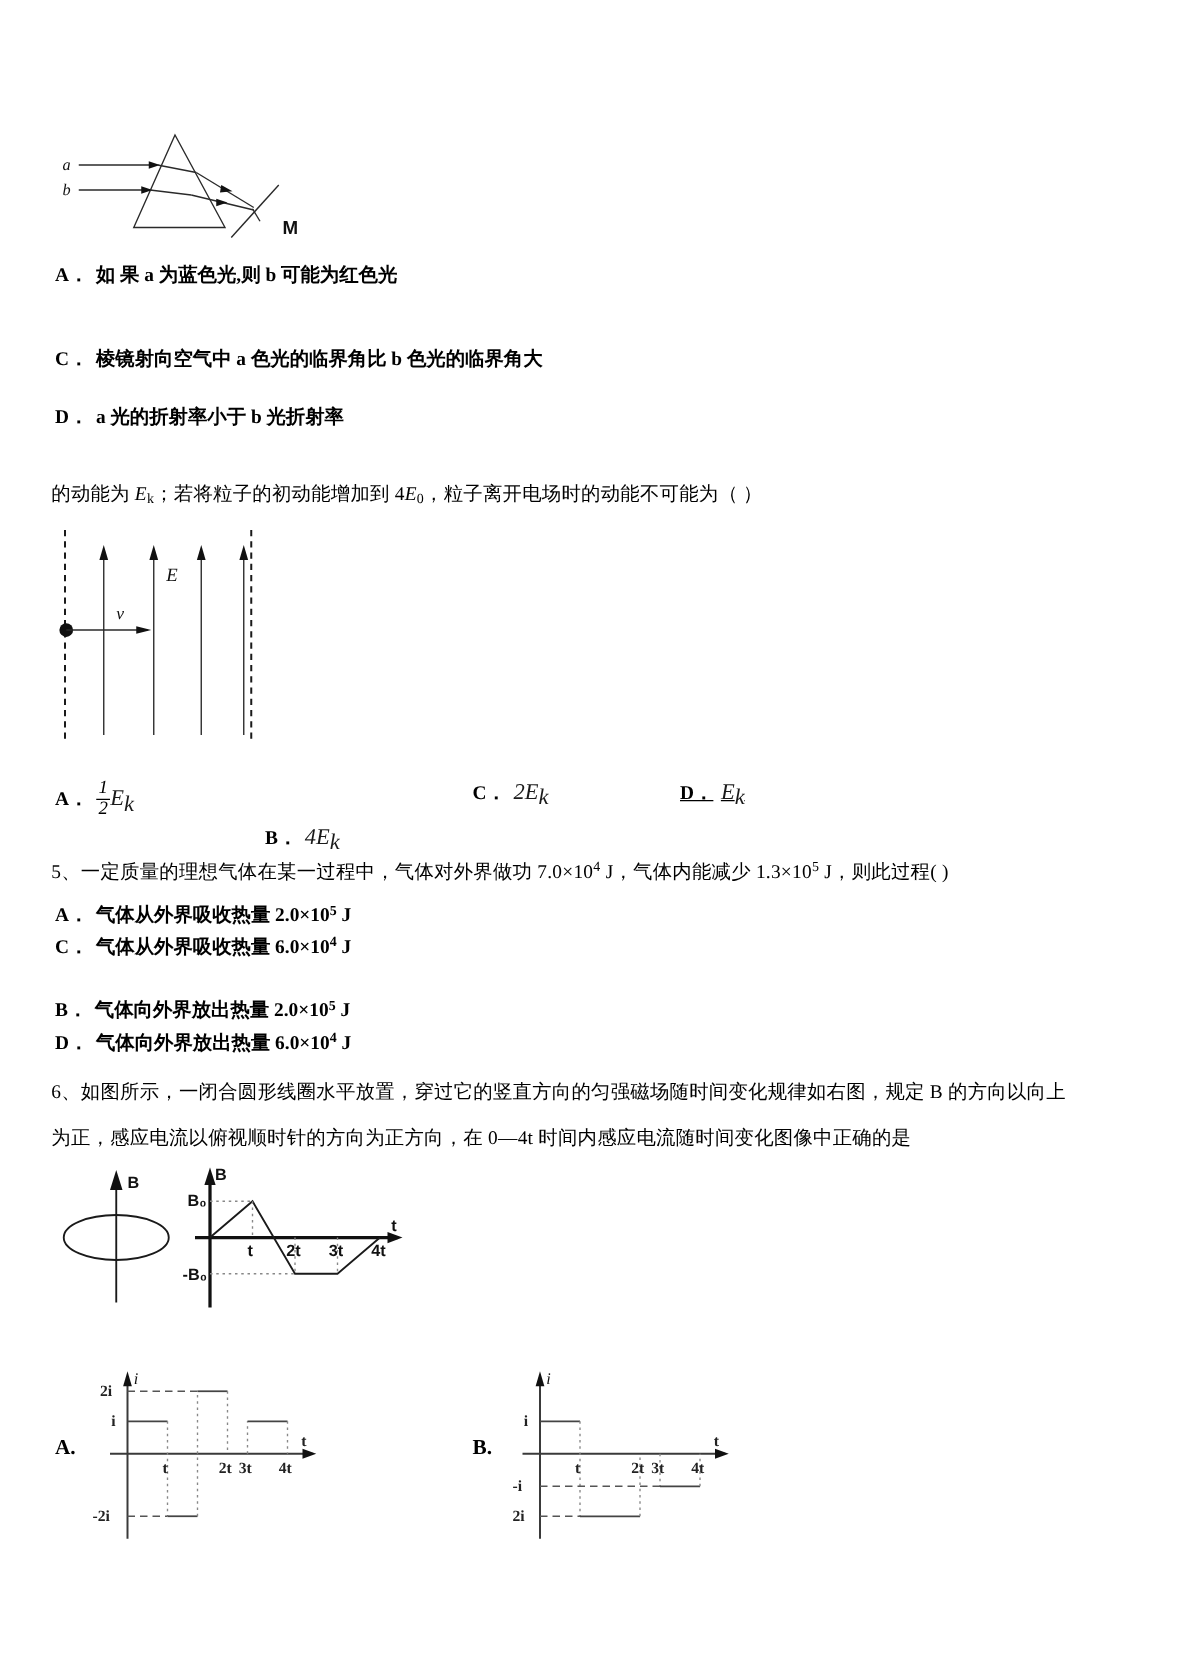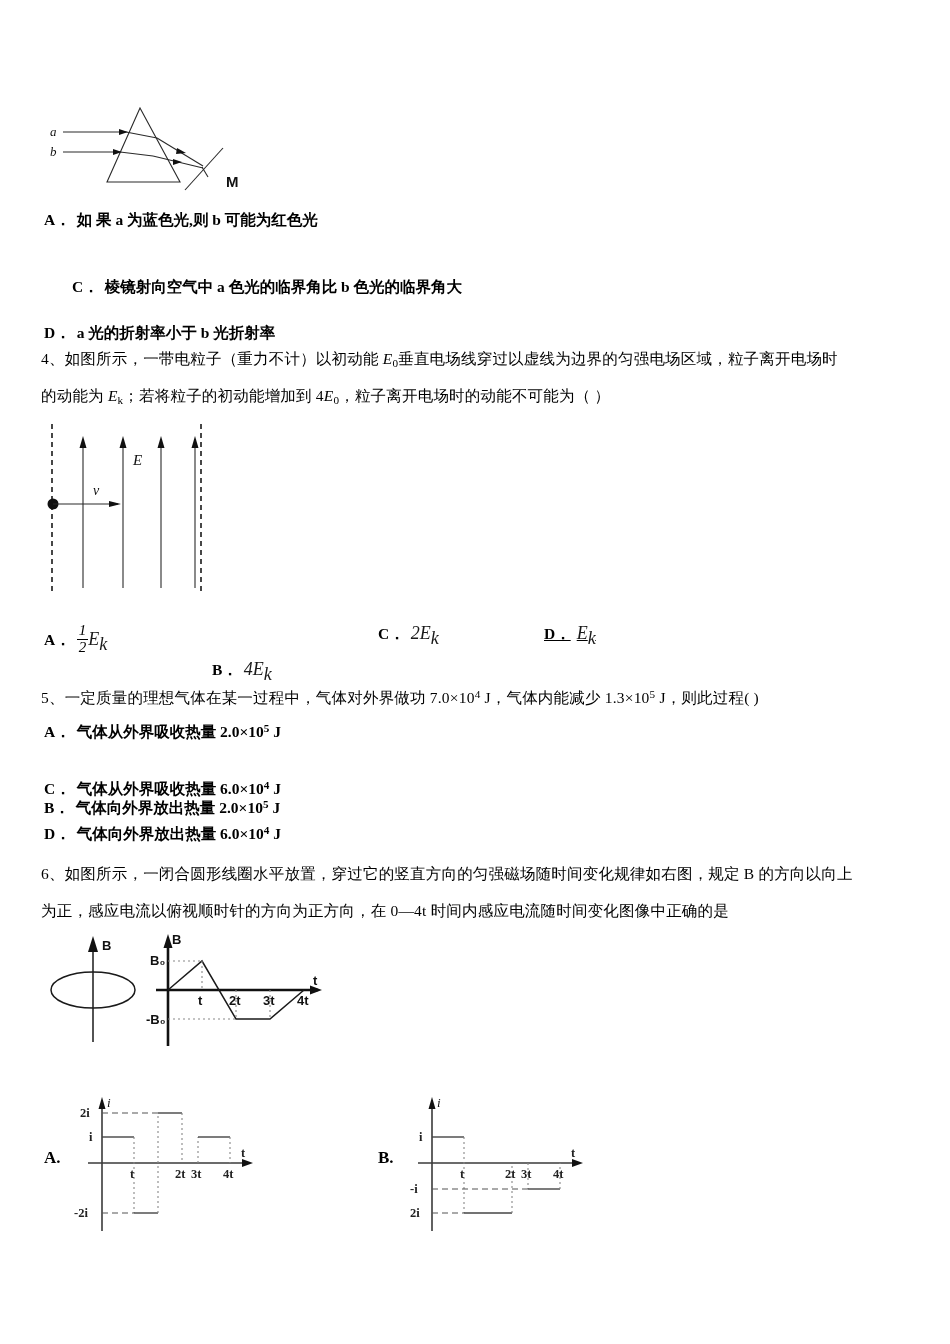--- a/index.html
+++ b/index.html
@@ -118,7 +118,7 @@
   <div class="opt" style="left:44px; top:210px;">
     <span class="lbl">A．</span><span class="optbody">如 果 a 为蓝色光,则 b 可能为红色光</span>
   </div>
-  <div class="opt" style="left:44px; top:277px;margin-left:28px;">
+  <div class="opt" style="left:44px; top:277px;">
     <span class="lbl">C．</span><span class="optbody">棱镜射向空气中 a 色光的临界角比 b 色光的临界角大</span>
   </div>
   <div class="opt" style="left:44px; top:311px;margin-top:12px;">

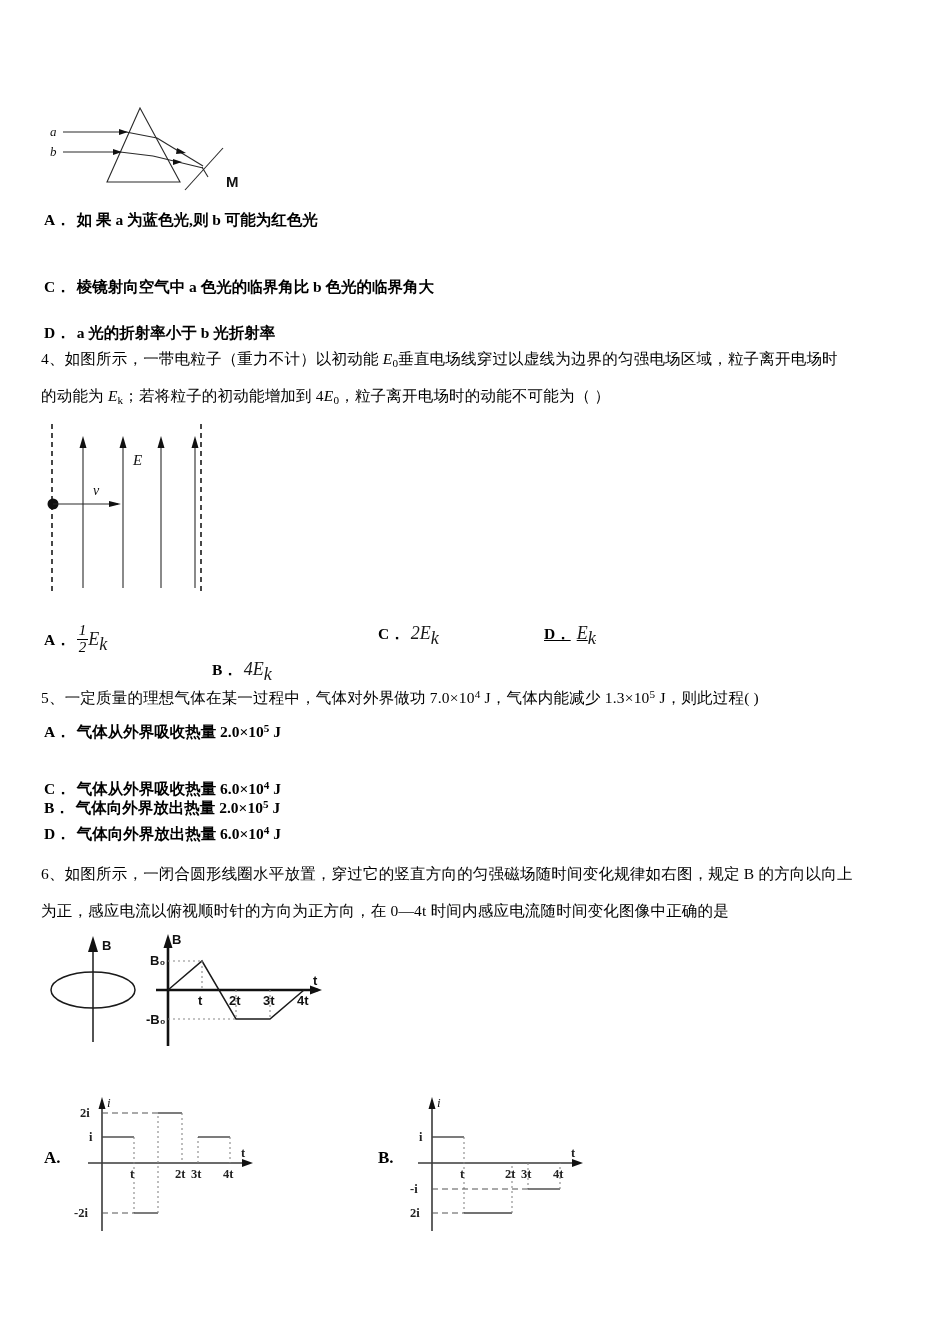--- a/index.html
+++ b/index.html
@@ -125,9 +125,6 @@
     <span class="lbl">D．</span><span class="optbody">a 光的折射率小于 b 光折射率</span>
   </div>
 
-  <div class="qline" style="left:41px; top:347px;">
-    <span>4、如图所示，一带电粒子（重力不计）以初动能 </span><span class="ital">E</span><sub>0</sub><span>垂直电场线穿过以虚线为边界的匀强电场区域，粒子离开电场时</span>
-  </div>
   <div class="qline" style="left:41px; top:384px;text-align:center;">
     <span>的动能为 </span><span class="ital">E</span><sub>k</sub><span>；若将粒子的初动能增加到 4</span><span class="ital">E</span><sub>0</sub><span>，粒子离开电场时的动能不可能为（      ）</span>
   </div>

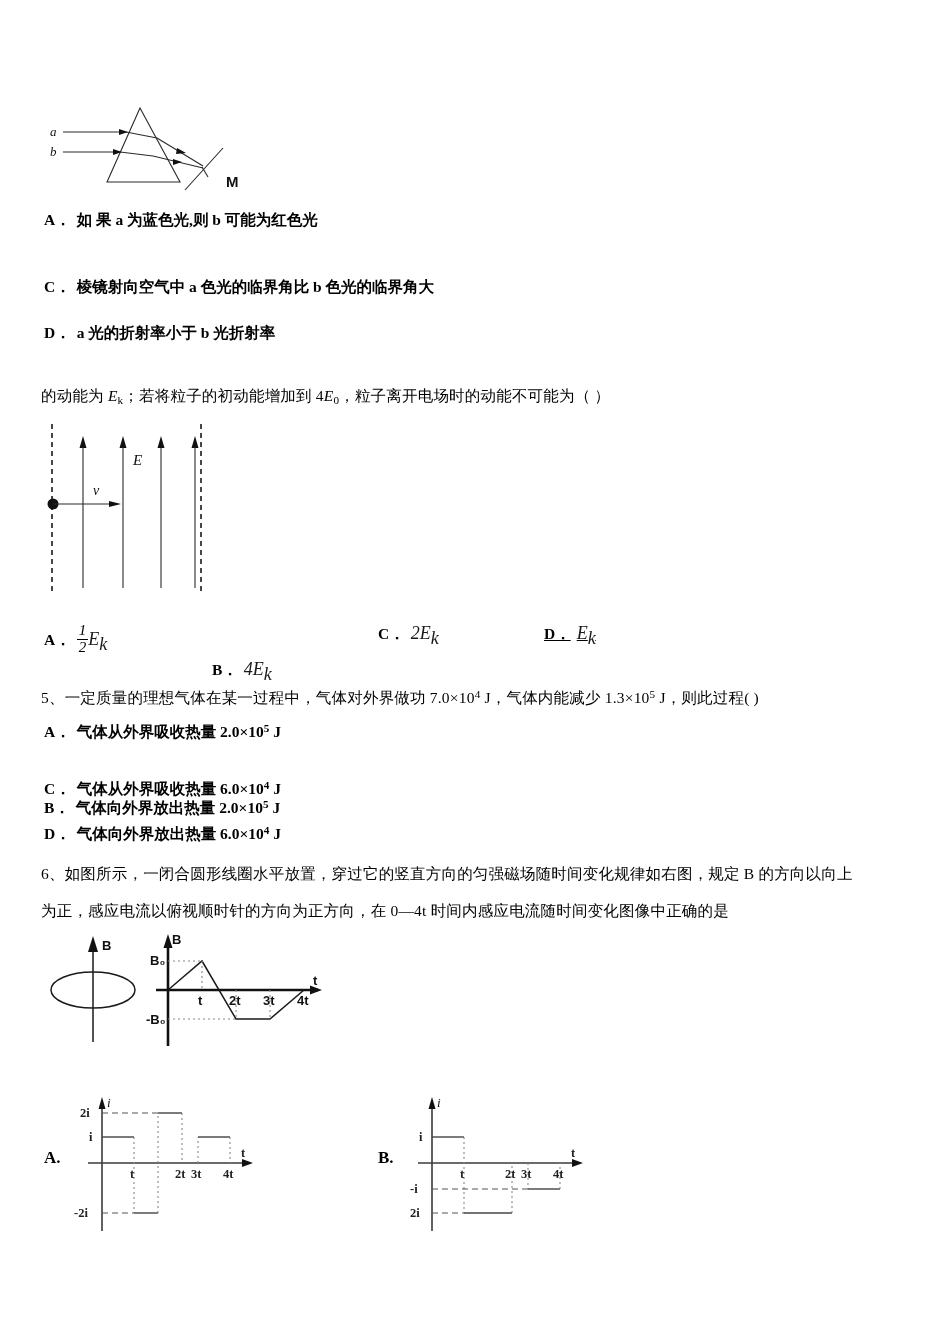--- a/index.html
+++ b/index.html
@@ -176,7 +176,7 @@
   <div class="opt" style="left:44px; top:756px;margin-top:42px;">
     <span class="lbl">B．</span><span class="optbody">气体向外界放出热量 2.0×10</span><sup class="optbody">5</sup><span class="optbody"> J</span>
   </div>
-  <div class="opt" style="left:44px; top:779px;">
+  <div class="opt" style="left:44px; top:747px;">
     <span class="lbl">C．</span><span class="optbody">气体从外界吸收热量 6.0×10</span><sup class="optbody">4</sup><span class="optbody"> J</span>
   </div>
   <div class="opt" style="left:44px; top:824px;">

